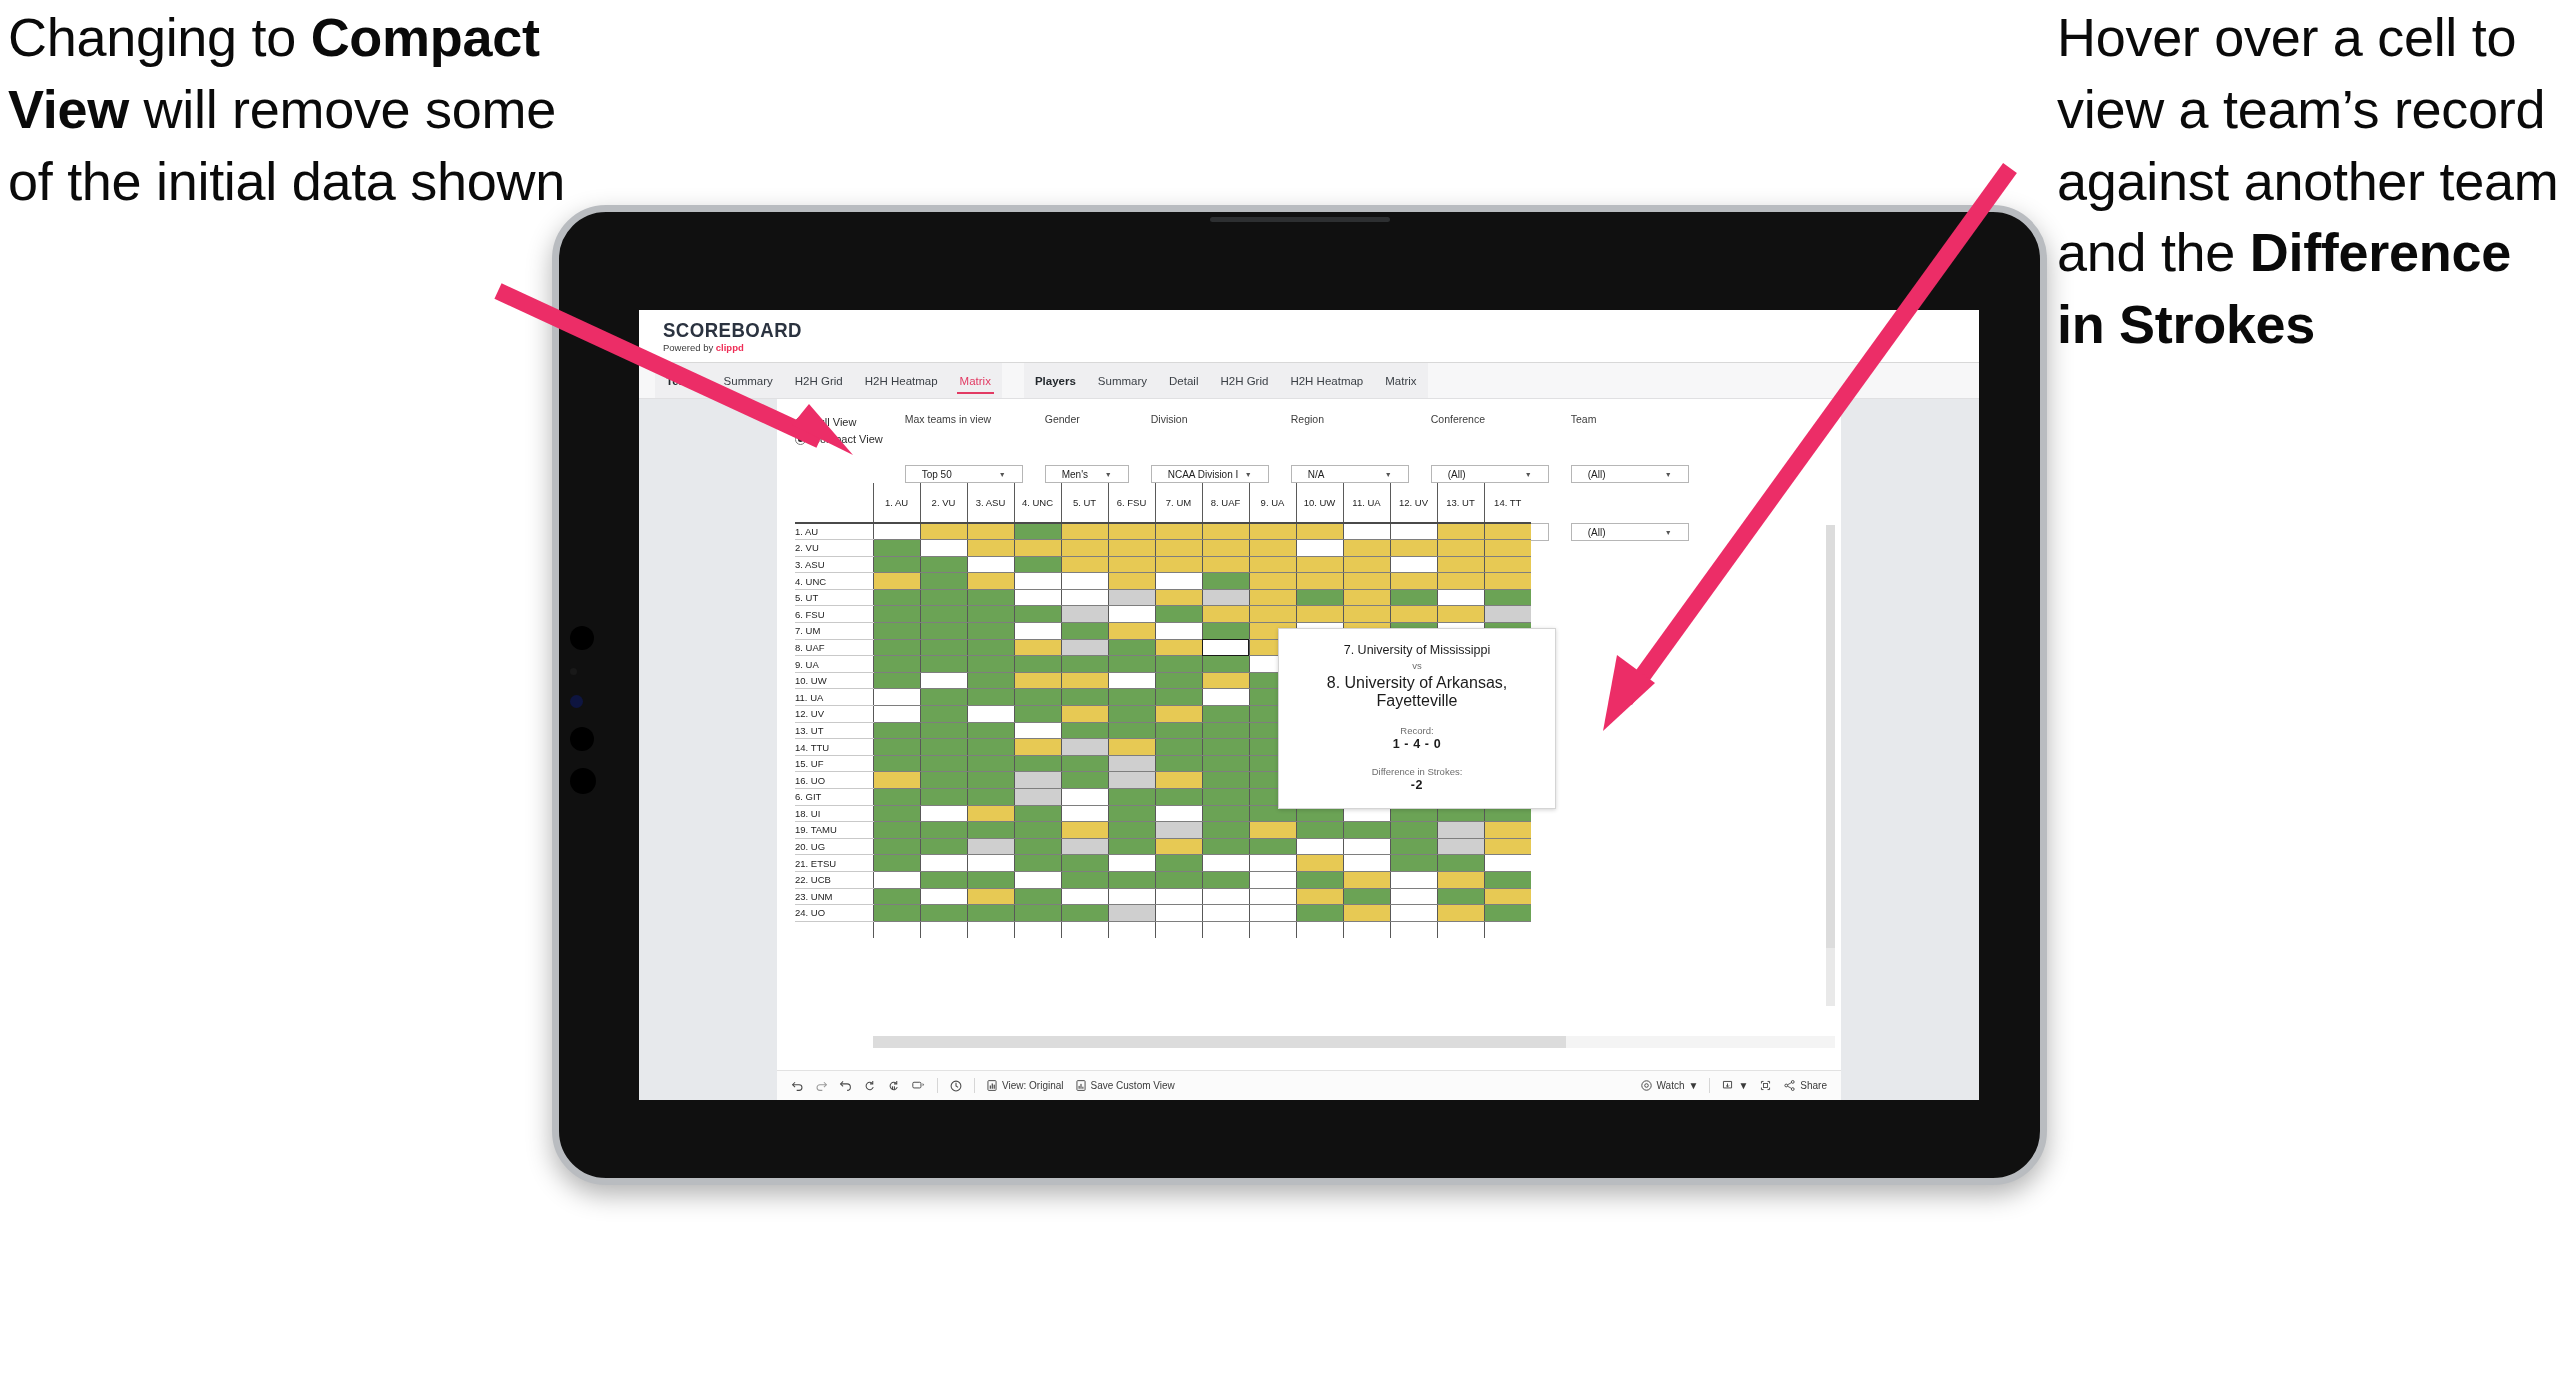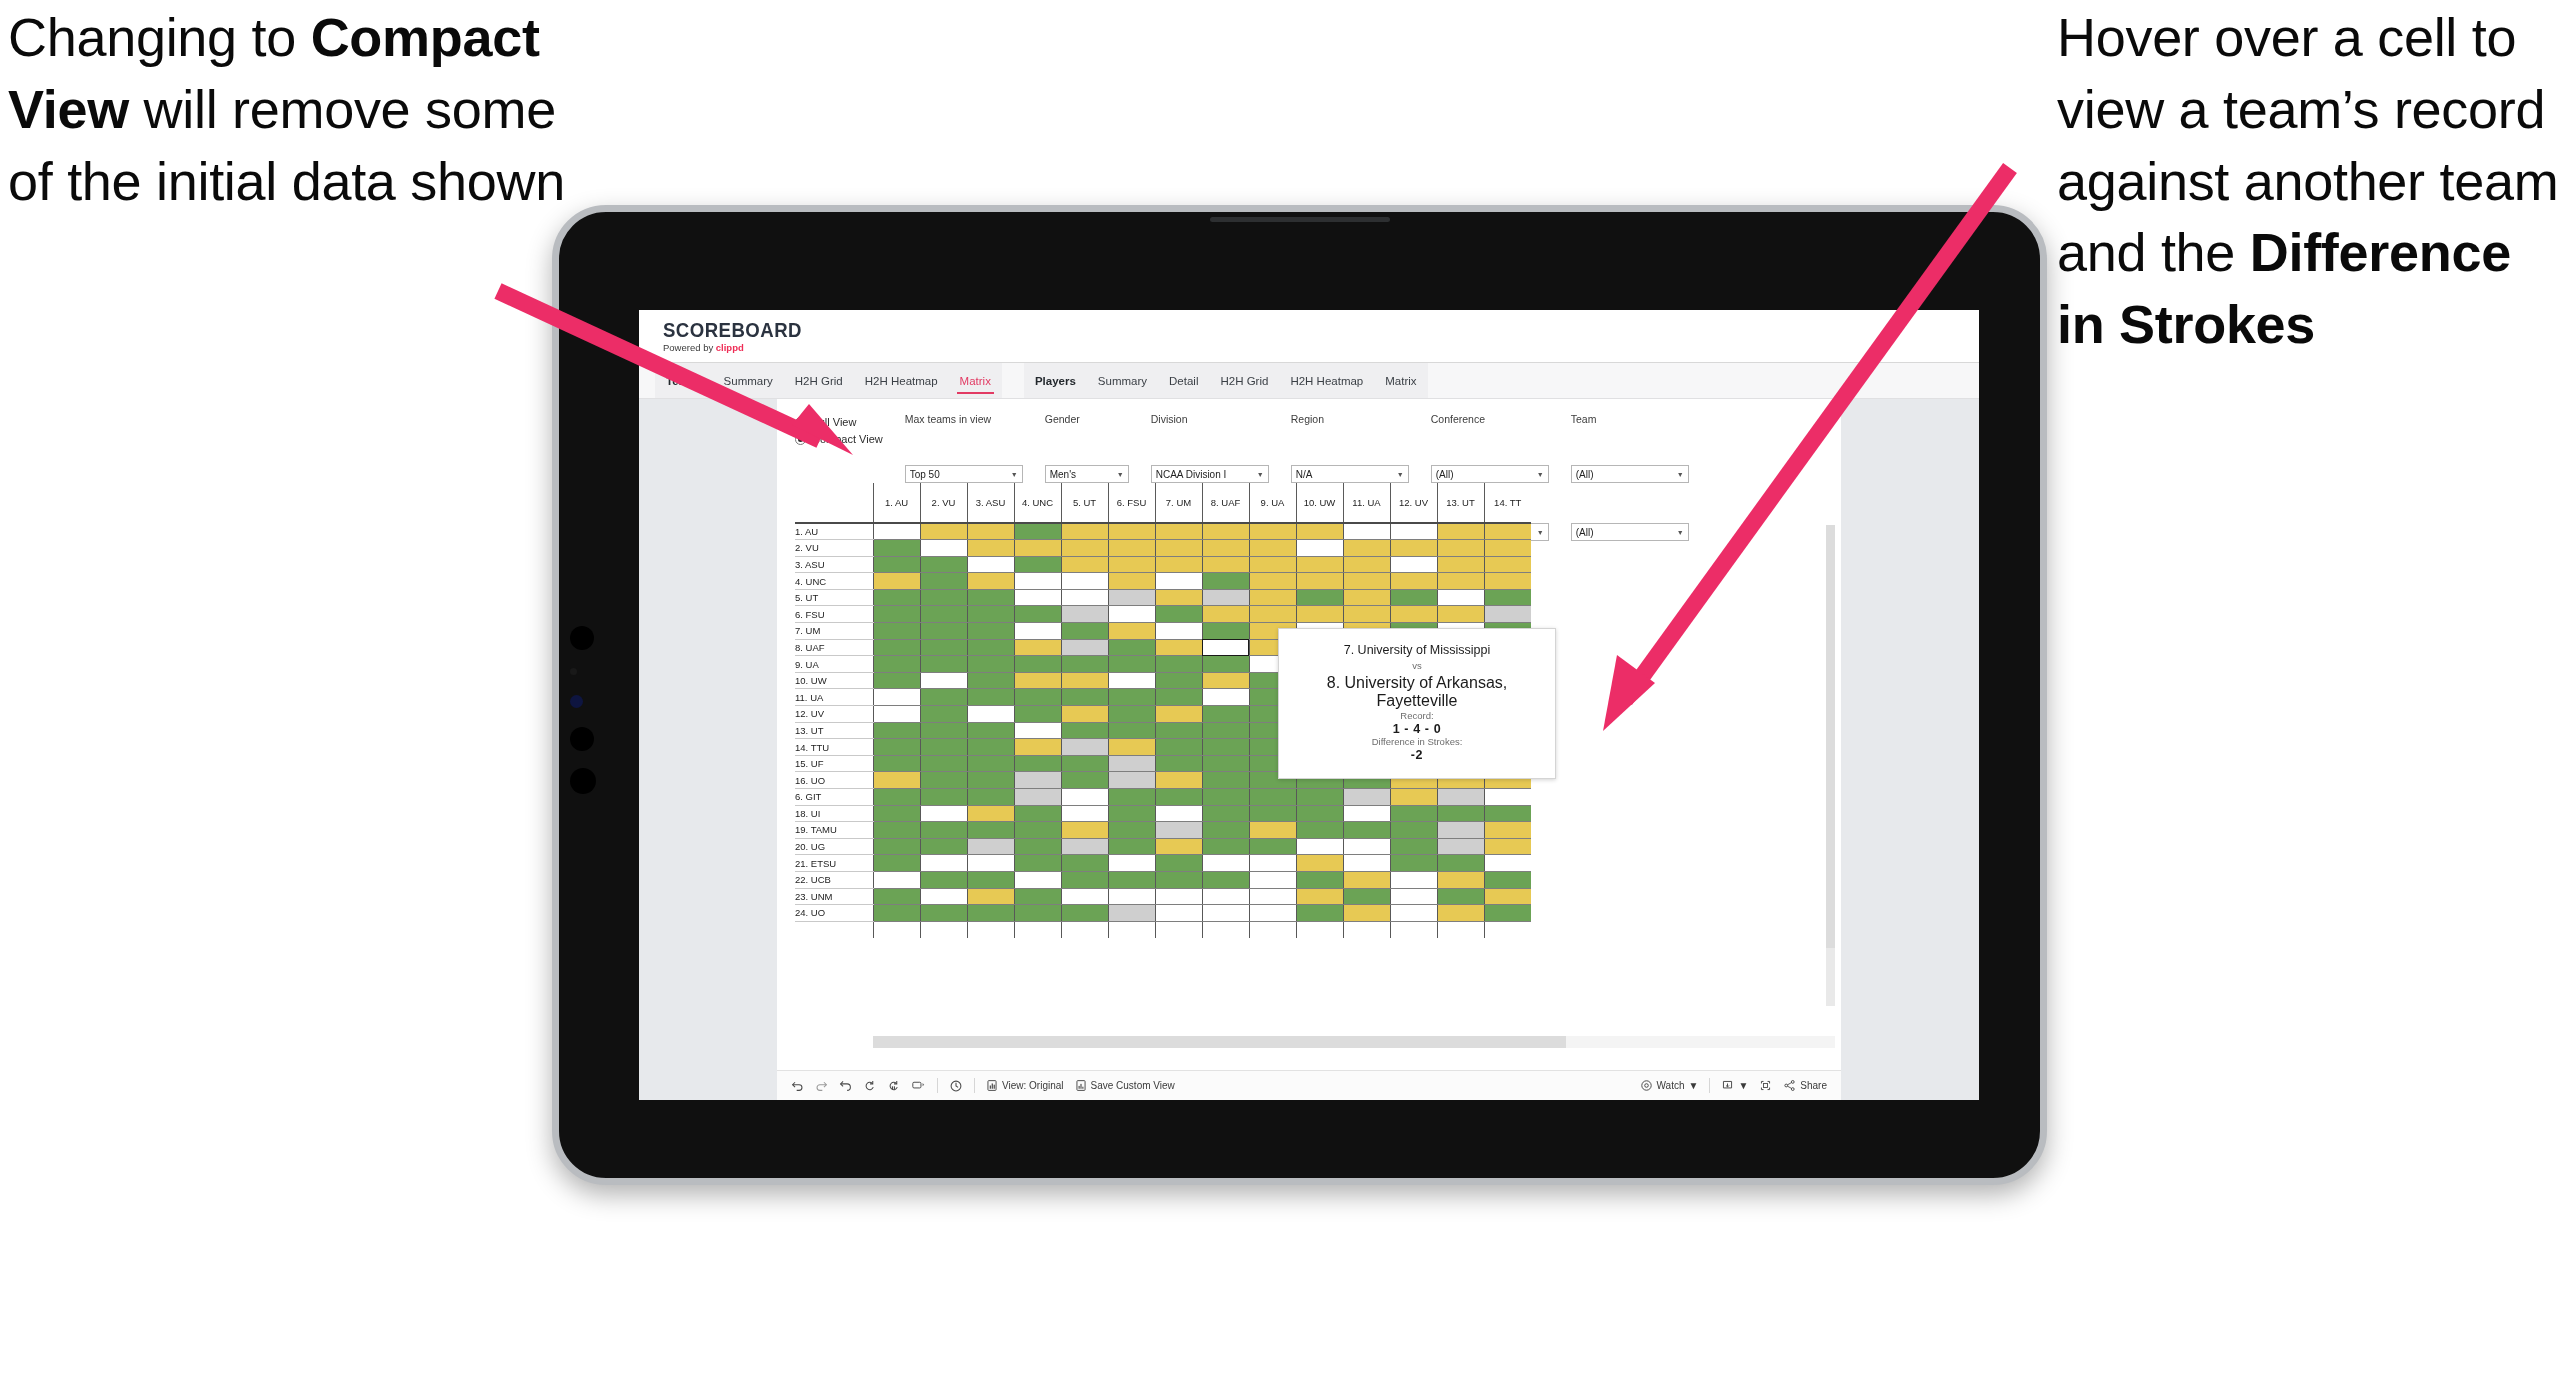--- a/index.html
+++ b/index.html
@@ -112,7 +112,7 @@
   .flabel { font-size:10.5px; color:#3c3c3c; margin-bottom:3px; }
   .fsel {
     width:118px; height:18px; border:1px solid #b6b6b6; background:#fff;
-    display:flex; align-items:center; padding:0 4px; font-size:10px; color:#222;
+    display:flex; align-items:center; padding:0 16px; font-size:10px; color:#222;
     position:relative; cursor:pointer;
   }
   .fsel + .fsel { margin-top:3px; }

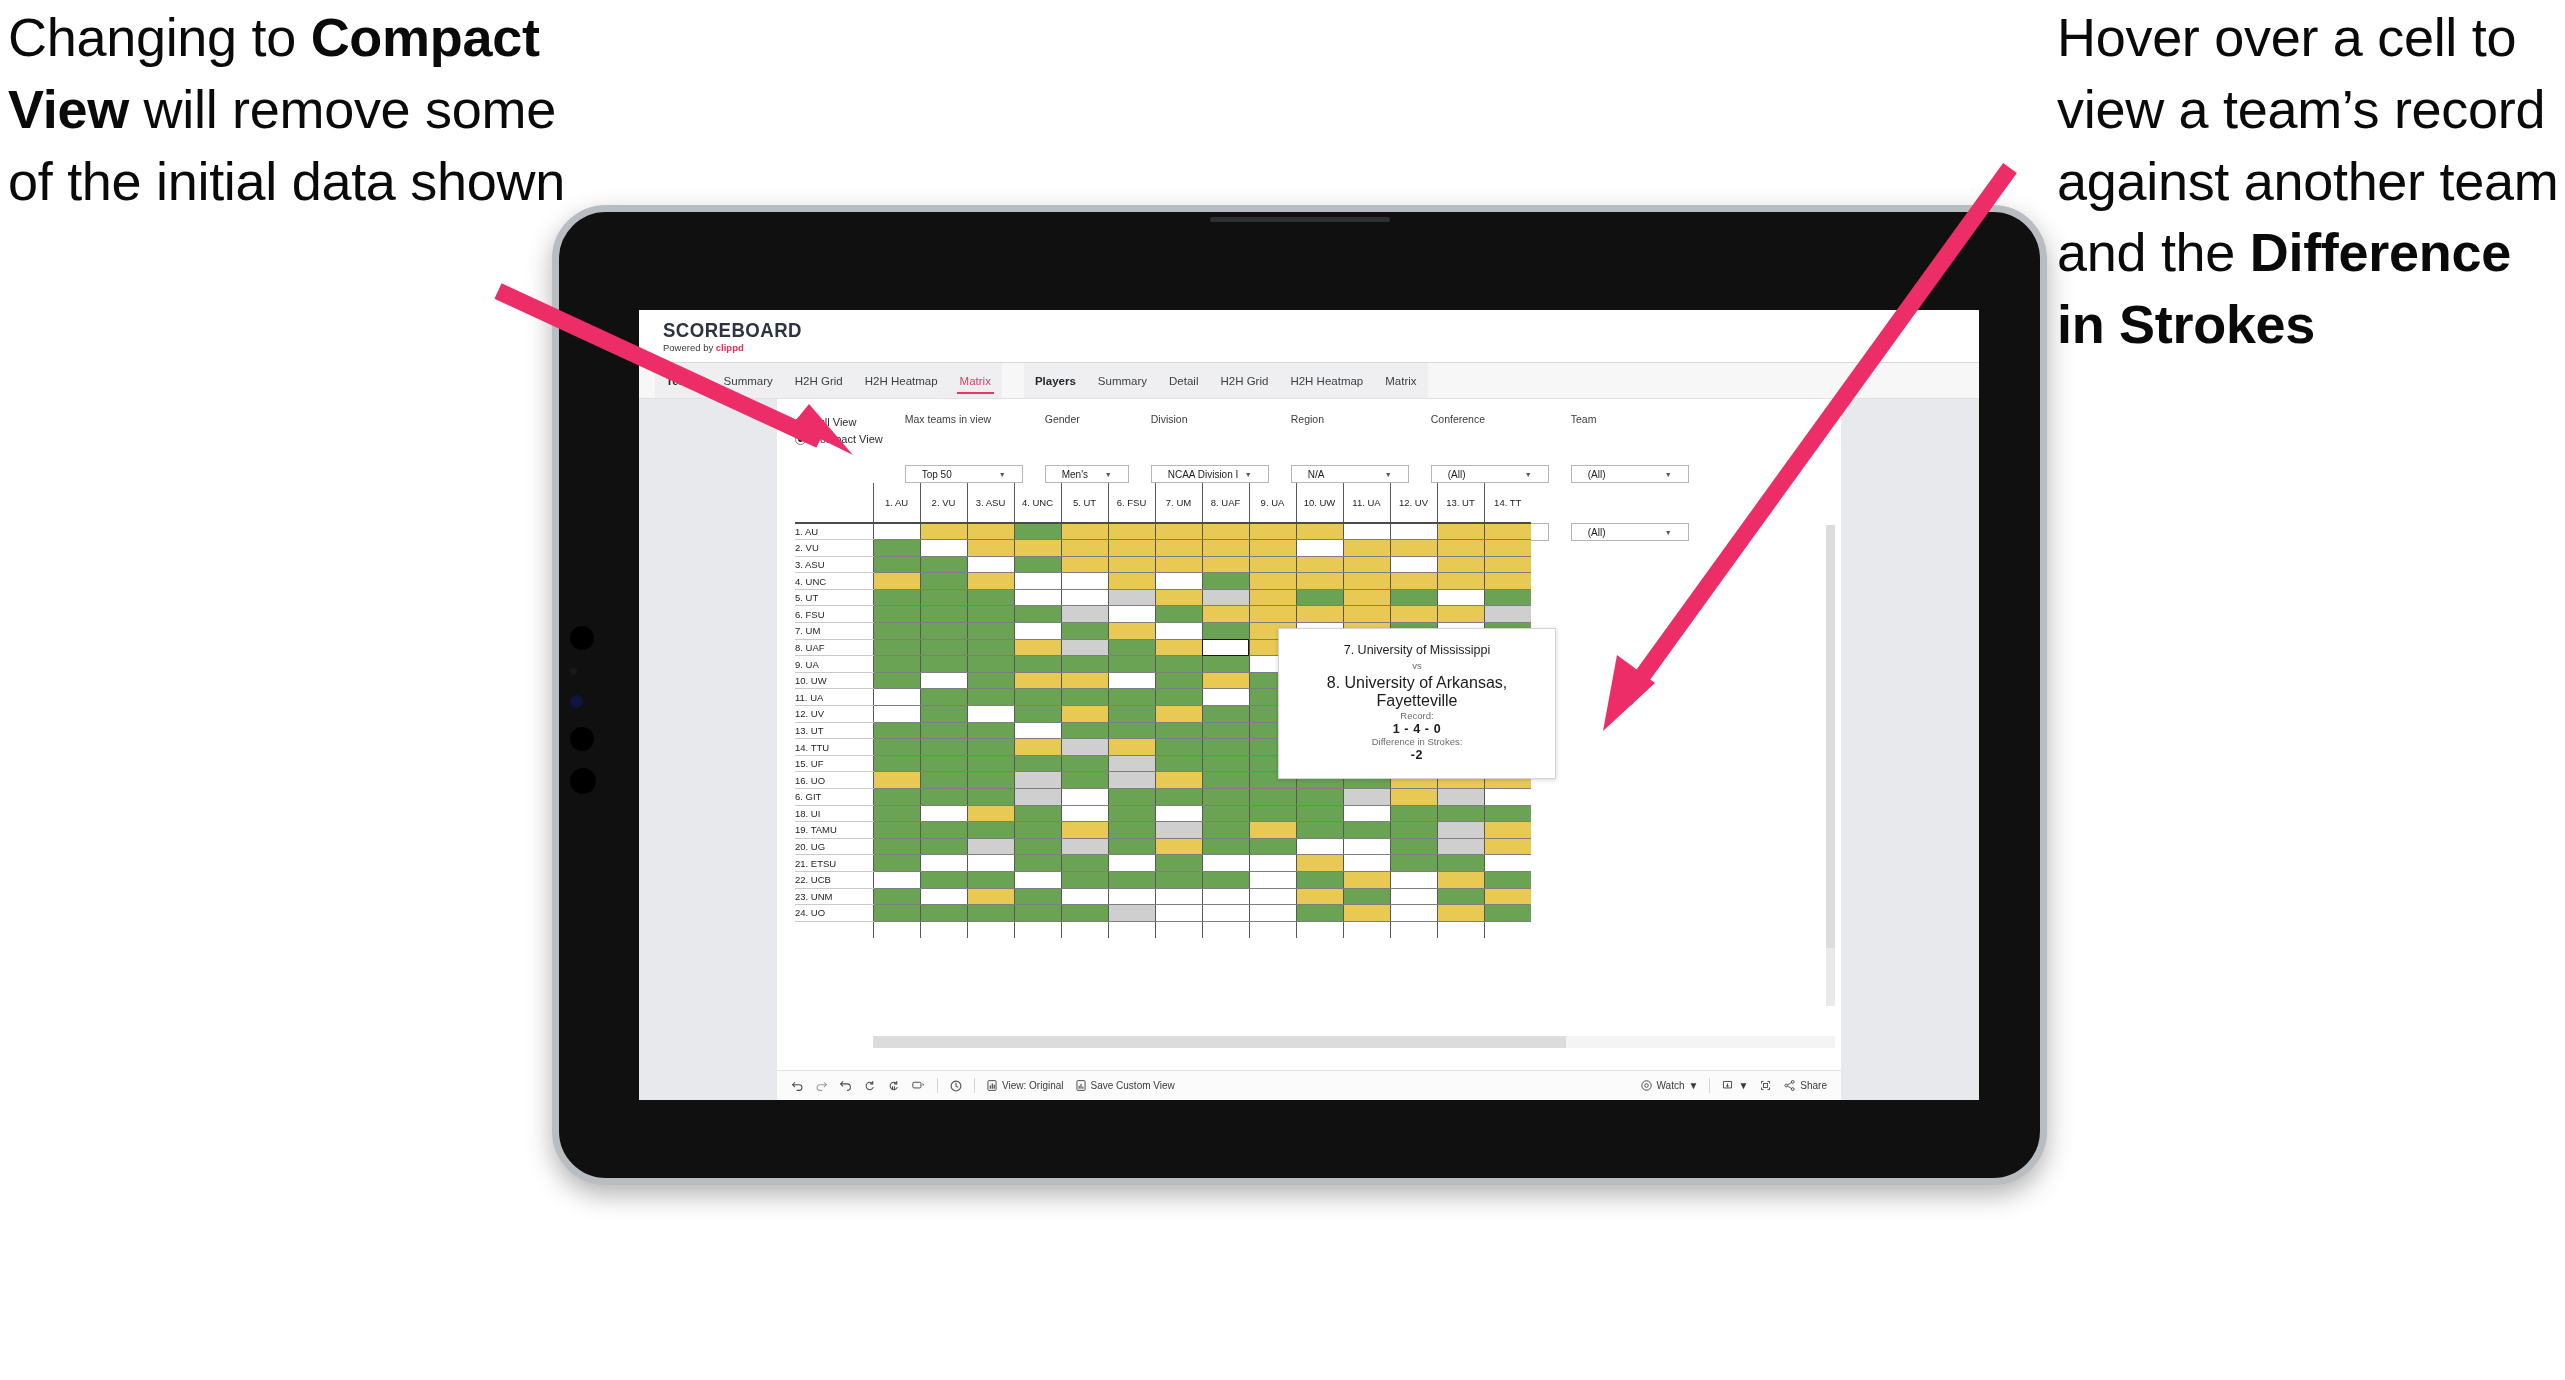--- a/index.html
+++ b/index.html
@@ -180,7 +180,7 @@
   .tt-t1 { font-size:12.5px; color:#1b1b1b; font-weight:400; }
   .tt-vs { font-size:9.5px; color:#6d6d6d; margin:3px 0; }
   .tt-t2 { font-size:16px; color:#1b1b1b; }
-  .tt-lbl { font-size:9.5px; color:#6d6d6d; }
+  .tt-lbl { font-size:9.5px; color:#6d6d6d; margin-top:15px; }
   .tt-val { font-size:12.5px; color:#1b1b1b; font-weight:700; margin-top:1px; letter-spacing:.6px; }
 
   

